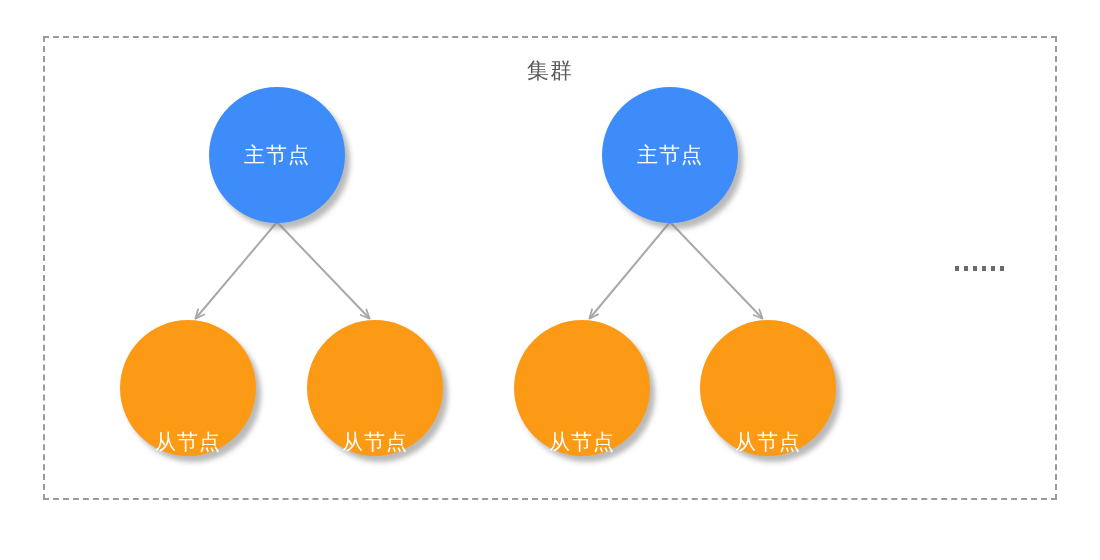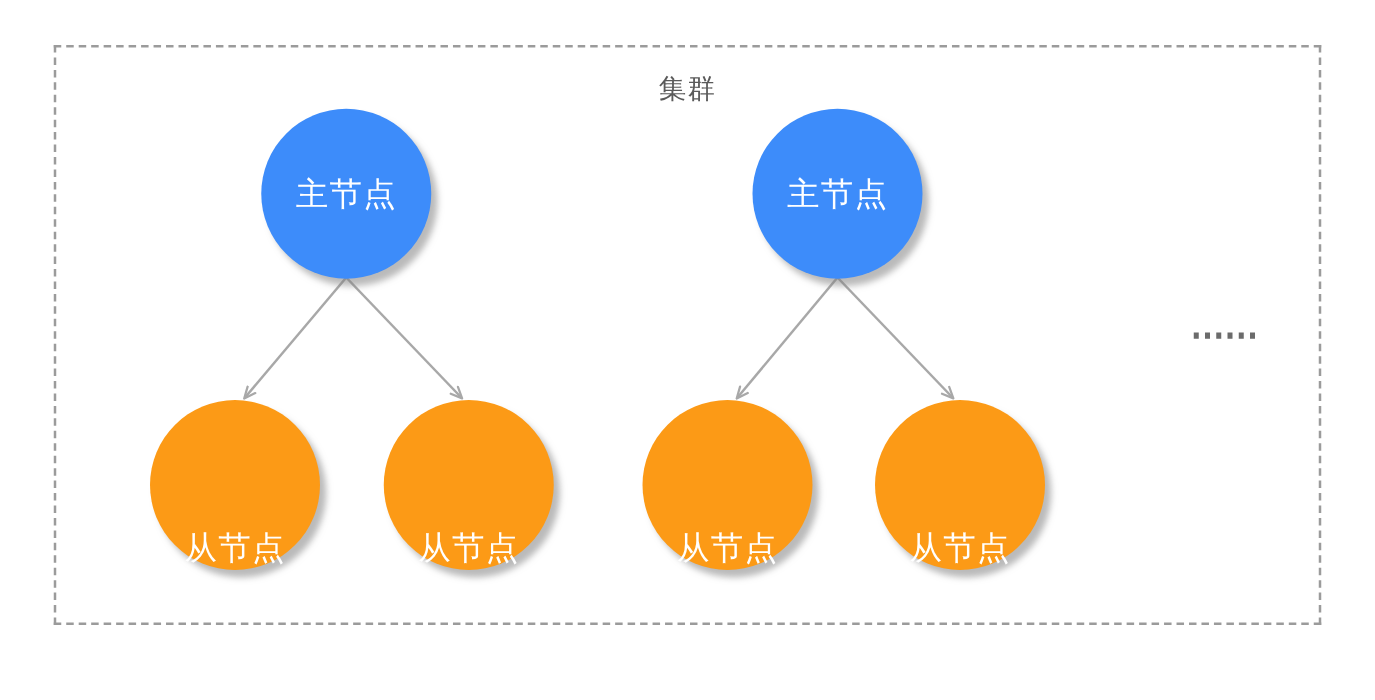--- a/index.html
+++ b/index.html
@@ -59,7 +59,7 @@
     align-items: center;
     justify-content: center;
     color: #ffffff;
-    font-size: 26px;
+    font-size: 21px;
     letter-spacing: 1px;
     box-shadow: 5px 6px 5px rgba(130,130,130,0.55);
     user-select: none;

